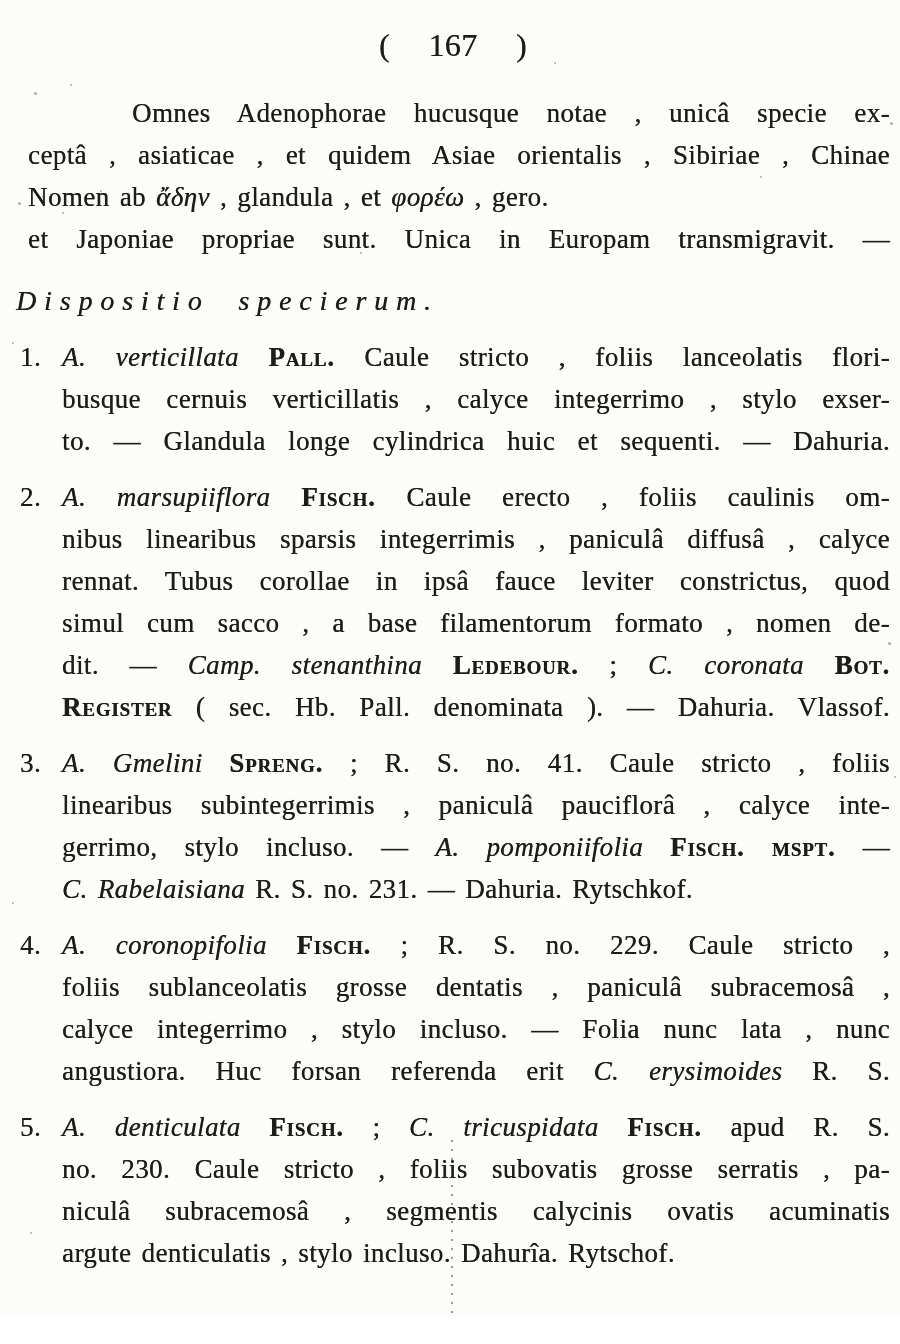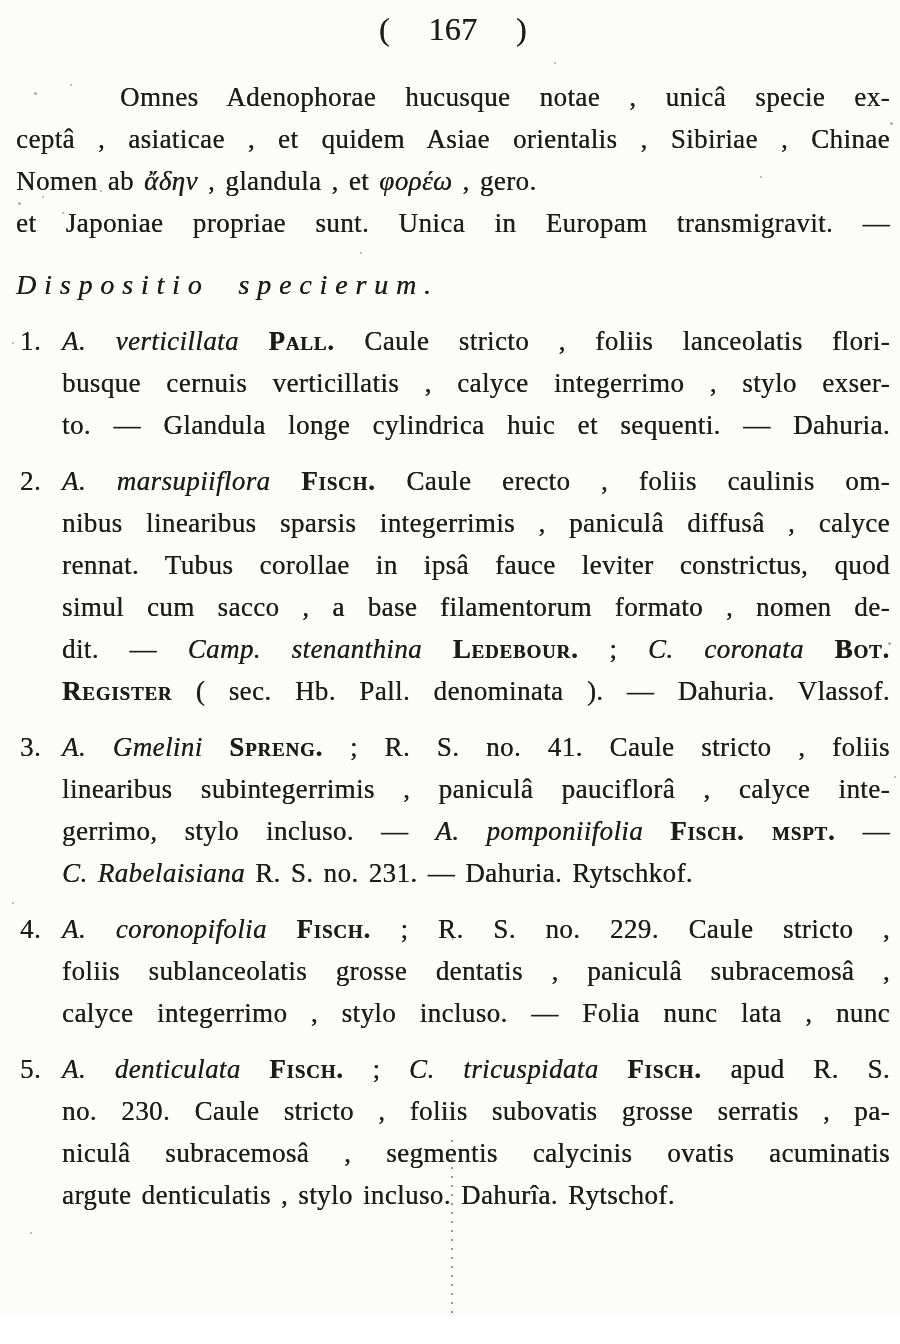--- a/index.html
+++ b/index.html
@@ -14,7 +14,7 @@
     font-size: 27px;
     letter-spacing: 0.4px;
     word-spacing: 3px;
-    padding: 8px 10px 0 16px;
+    padding: 24px 10px 0 16px;
     overflow: hidden;
     text-shadow: 0.3px 0.3px 0.45px rgba(28, 26, 20, 0.85);
   }

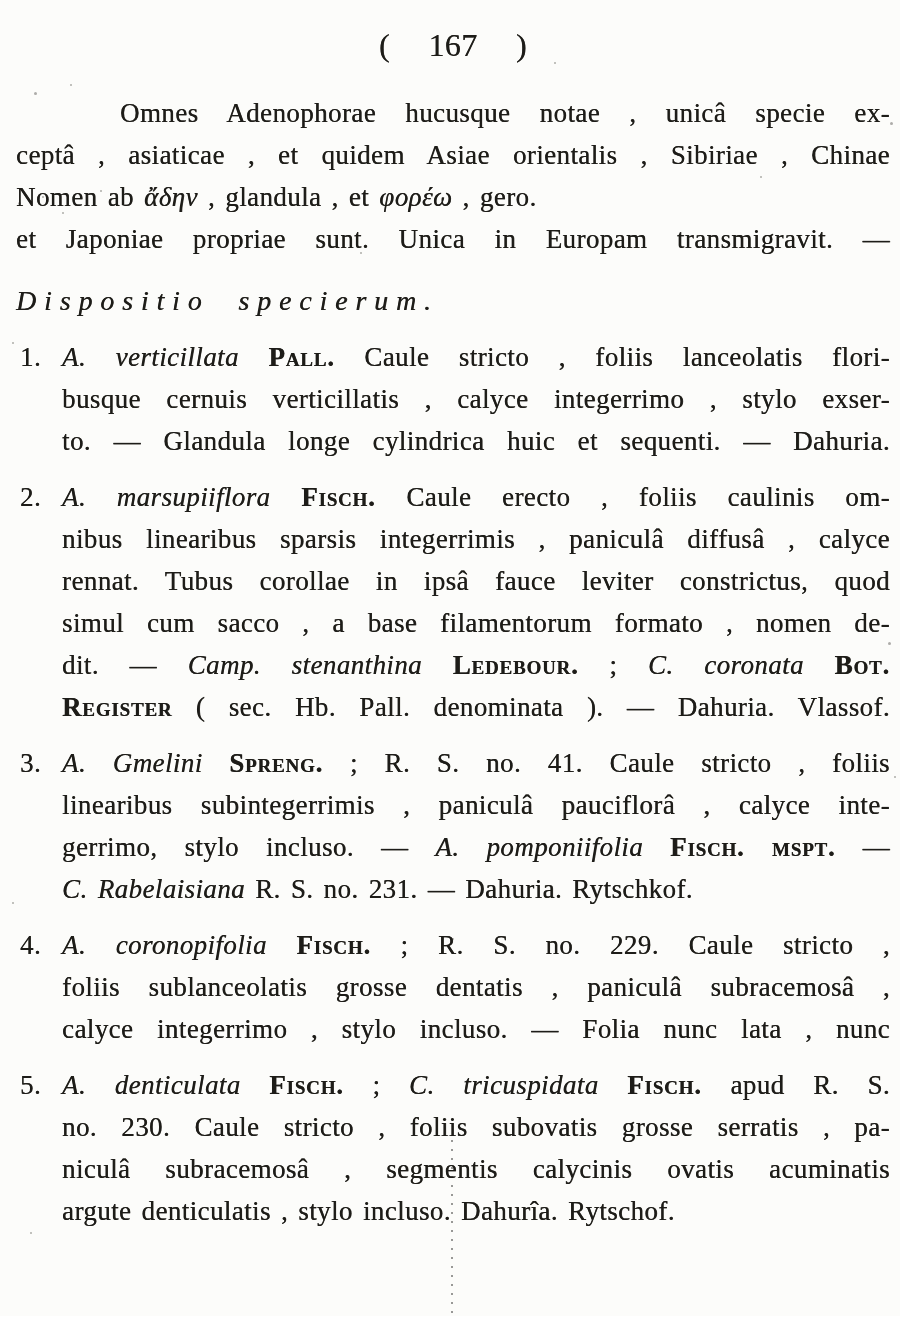--- a/index.html
+++ b/index.html
@@ -31,7 +31,7 @@
     text-align-last: justify;
   }
   .line.short { text-align-last: left; }
-  .para { margin-top: 26px; }
+  .para { margin-top: 26px; margin-left: 12px; }
   .para .line:first-child { text-indent: 104px; }
   .heading {
     font-style: italic;

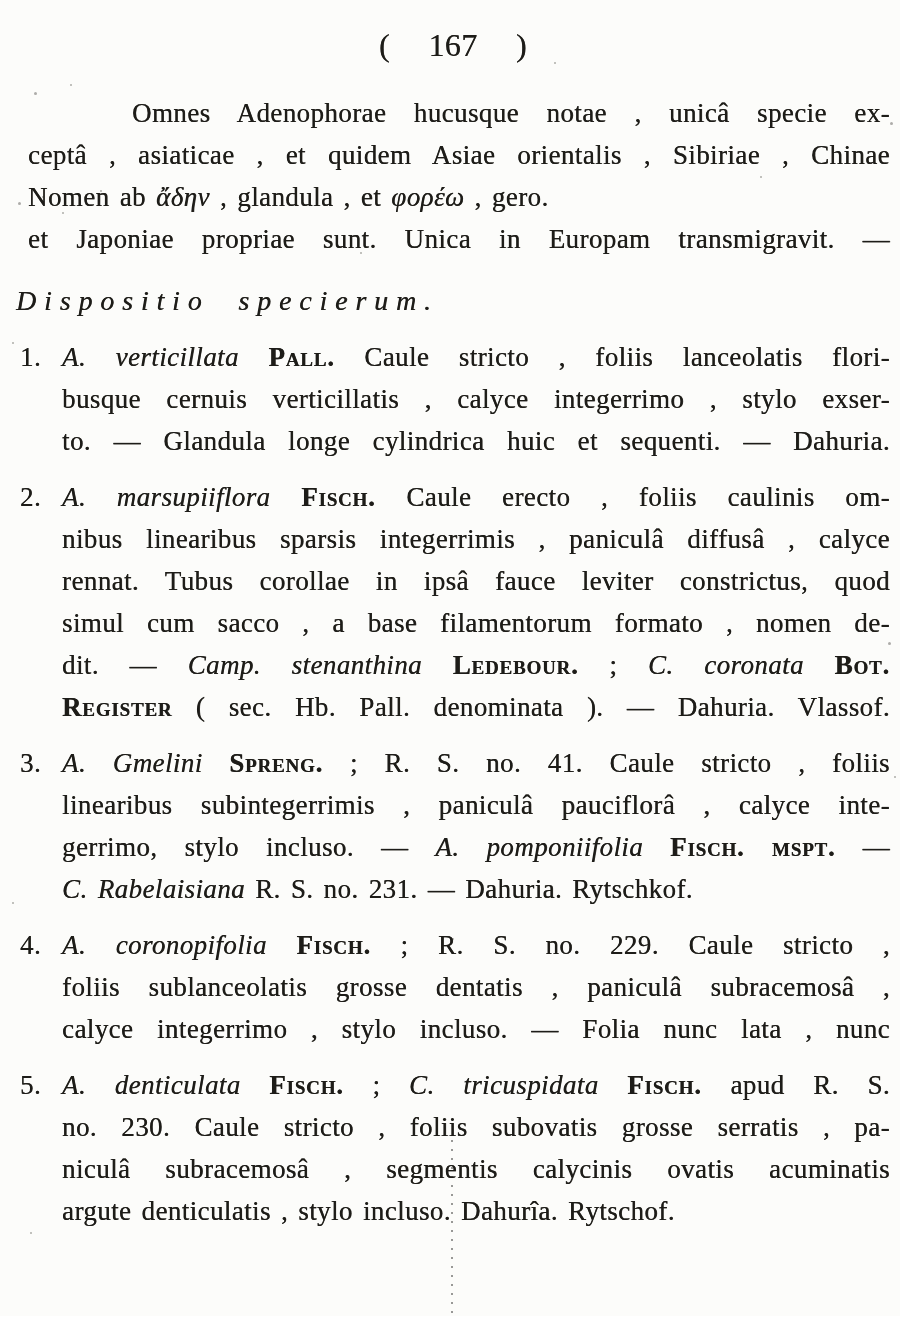--- a/index.html
+++ b/index.html
@@ -113,6 +113,7 @@
           <div class="line"><span class="i">A. coronopifolia</span><span> </span><span class="sc">Fisch.</span><span> ; R. S. no. 229. Caule stricto ,</span></div>
           <div class="line"><span>foliis sublanceolatis grosse dentatis , paniculâ subracemosâ ,</span></div>
           <div class="line"><span>calyce integerrimo , stylo incluso. — Folia nunc lata , nunc</span></div>
+          <div class="line"><span>angustiora. Huc forsan referenda erit </span><span class="i">C. erysimoides</span><span> R. S.</span></div>
         </div>
       </div>
       <div class="item">

